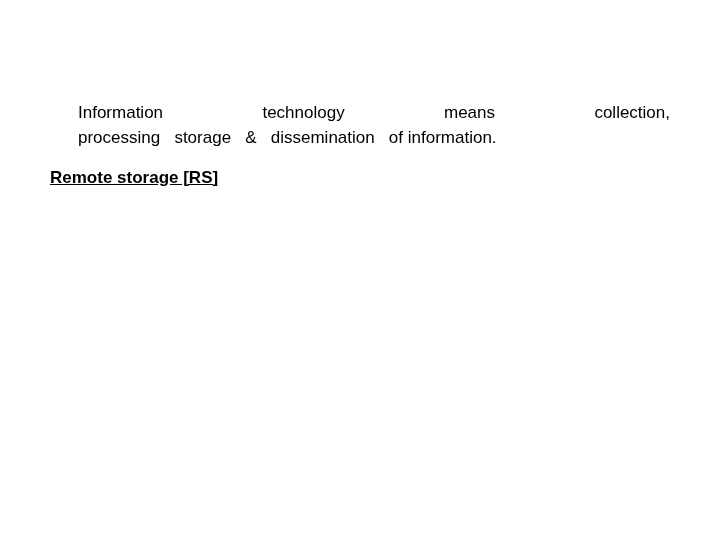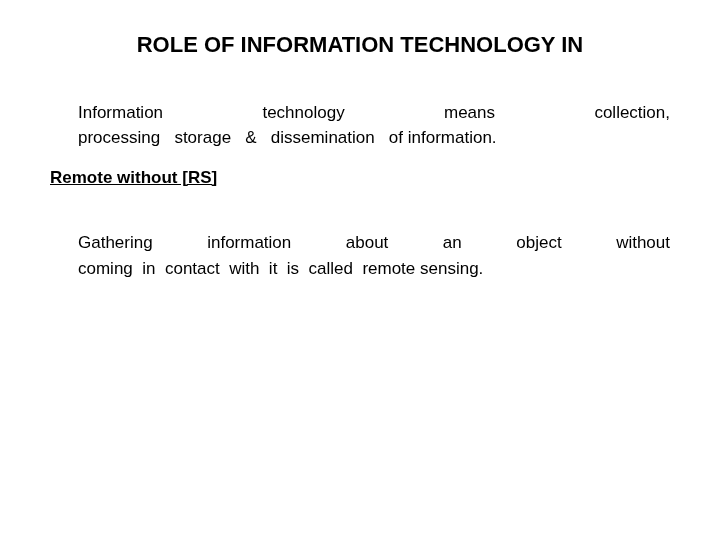--- a/index.html
+++ b/index.html
@@ -62,7 +62,7 @@
 <div class="content-container">
 
   <div class="title">
-    <span>ROLE OF INFORMATION TECHNOLOGY IN</span><br>
+    <br>
   </div>
 
   <p class="body-text indented">

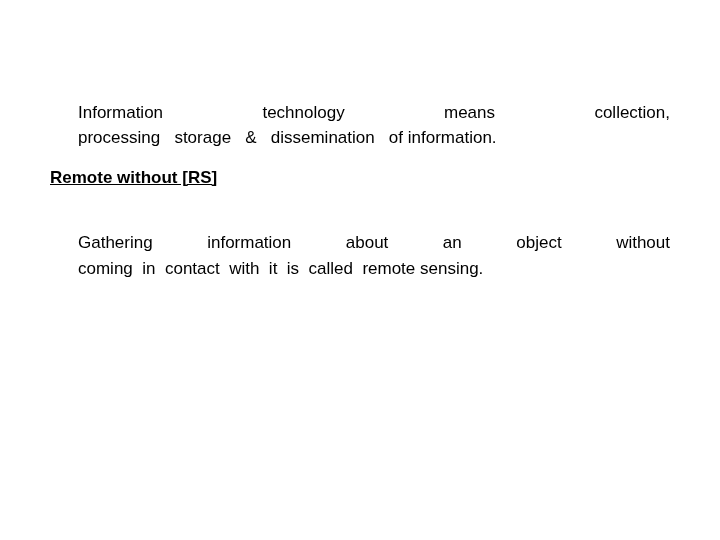--- a/index.html
+++ b/index.html
@@ -72,7 +72,7 @@
   </p>
 
   <p class="remote-sensing-heading">
-    <span>Remote without [RS]</span>
+    <span>Remote storage [RS]</span>
   </p>
 
   <p class="body-text indented">

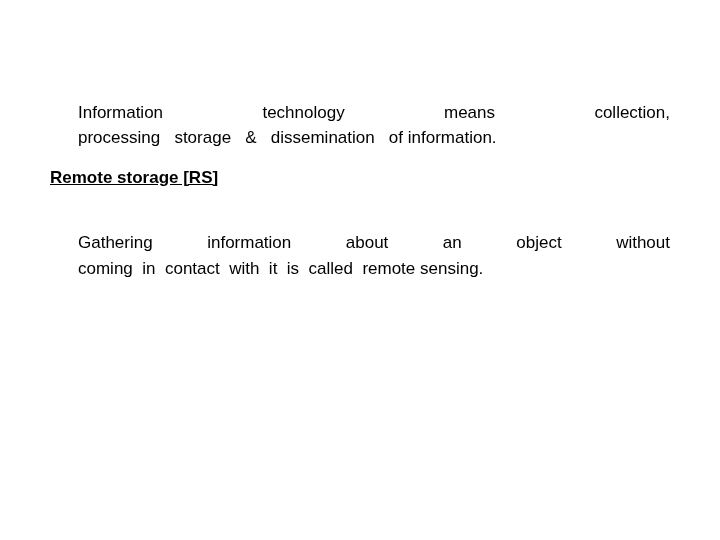--- a/index.html
+++ b/index.html
@@ -75,11 +75,6 @@
     <span>Remote storage [RS]</span>
   </p>
 
-  <p class="body-text indented">
-    <span>Gathering information about an object without
-    coming&nbsp;&nbsp;in&nbsp;&nbsp;contact&nbsp;&nbsp;with&nbsp;&nbsp;it&nbsp;&nbsp;is&nbsp;&nbsp;called&nbsp;&nbsp;remote
-    sensing.</span>
-  </p>
 
 </div>
 

